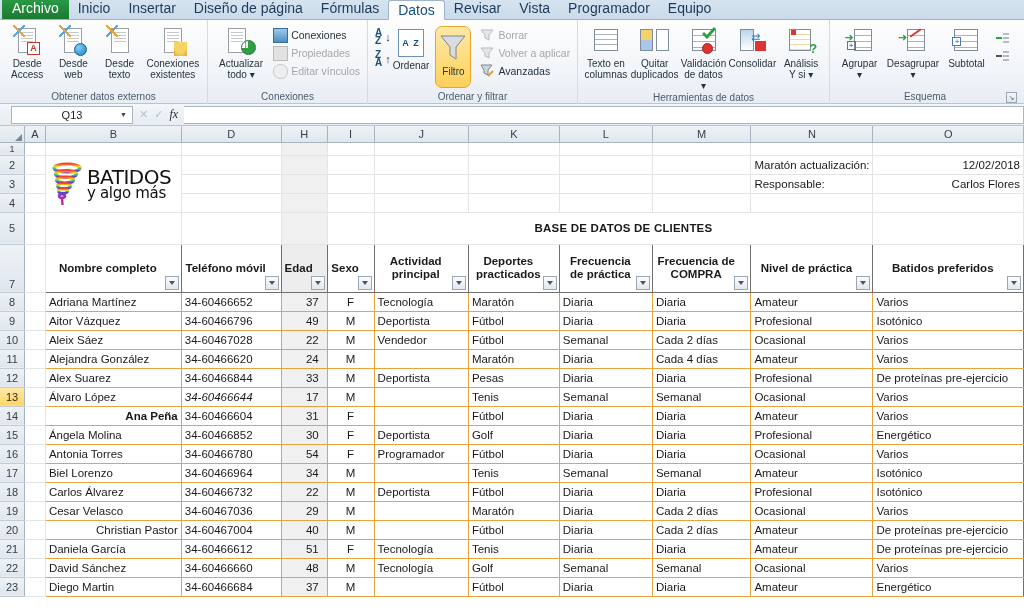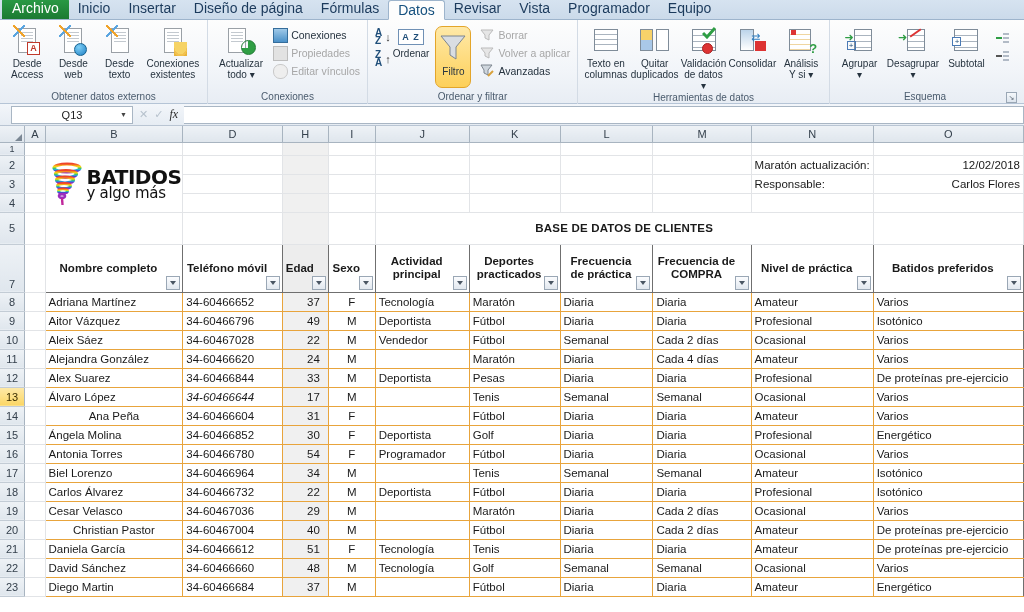--- a/index.html
+++ b/index.html
@@ -155,7 +155,7 @@
     position:absolute; left:0; right:0; height:1px; background:#aab4bf;
   }
   .azbox {
-    width:26px; height:16px; border:1px solid #6f90b5; background:#fff;
+    width:26px; height:28px; border:1px solid #6f90b5; background:#fff;
     font-size:9px; font-weight:bold; color:#1f4e79; display:flex;
     align-items:center; justify-content:center; letter-spacing:1px;
   }

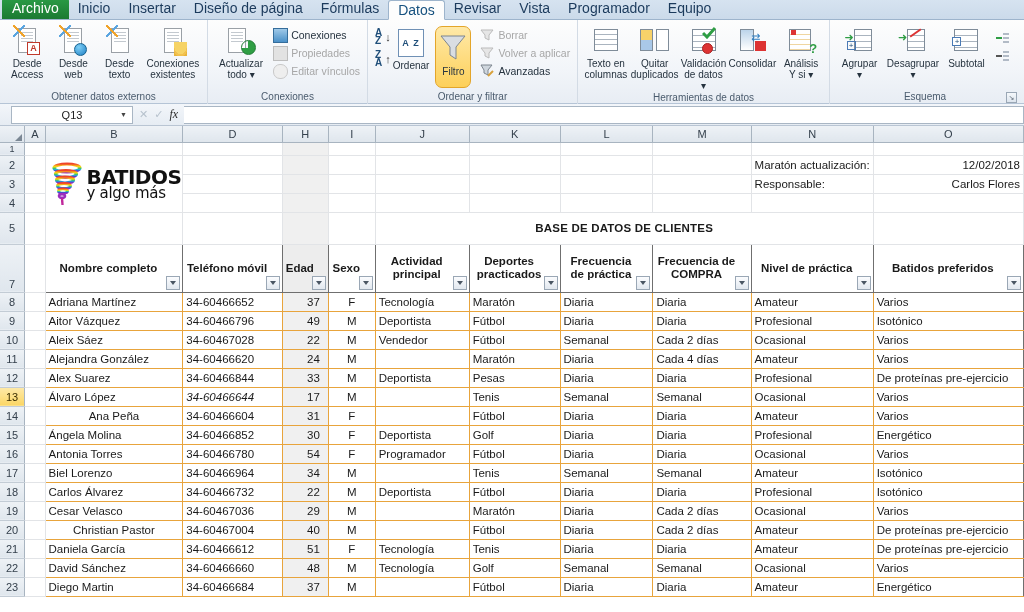--- a/index.html
+++ b/index.html
@@ -261,7 +261,7 @@
   .logo-wrap { display:flex; align-items:center; gap:4px; position:relative; left:2px;}
   .tornado { width: 32px; height: 44px; flex:0 0 32px; }
   .logo-txt { display:flex; flex-direction:column; line-height:1; }
-  .logo-txt .l1 { font-size: 20px; font-weight: bold; color:#111; letter-spacing:-0.5px; font-family:"DejaVu Sans", sans-serif;}
+  .logo-txt .l1 { font-size: 20px; font-weight: normal; color:#111; letter-spacing:-0.5px; font-family:"DejaVu Sans", sans-serif;}
   .logo-txt .l2 { font-size: 15px; color:#111; letter-spacing:-0.3px; margin-top:-1px; font-family:"DejaVu Sans", sans-serif;}
 </style>
 </head>

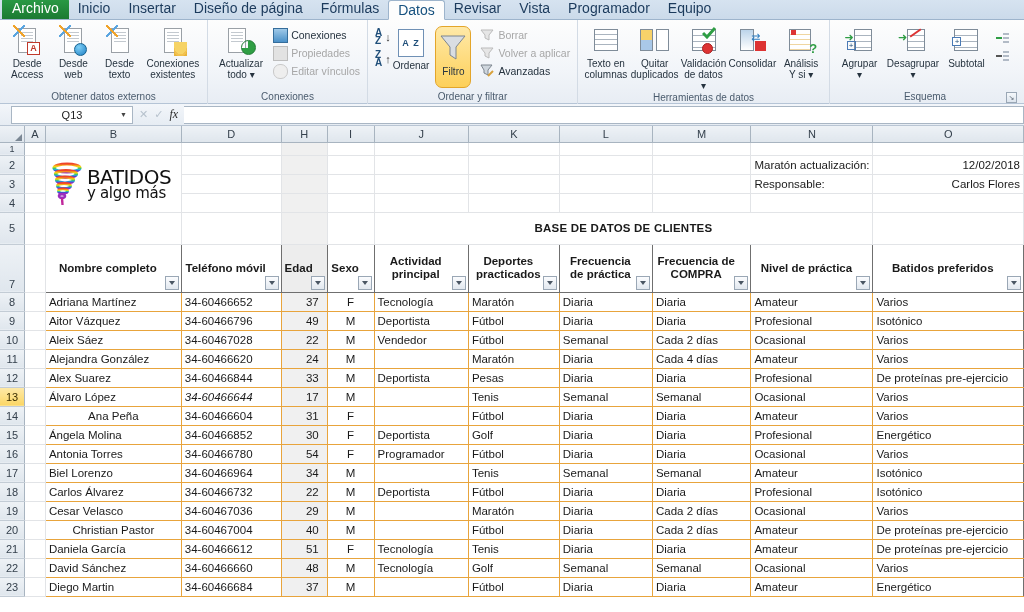--- a/index.html
+++ b/index.html
@@ -798,7 +798,7 @@
         <tr>
           <td class="rh">14</td>
           <td class="cell"></td>
-          <td class="cell tcell first" style="text-align: center;">Ana Peña</td>
+          <td class="cell tcell first" style="text-align: right; font-weight: bold;">Ana Peña</td>
           <td class="cell tcell" style="text-align: left;">34-60466604</td>
           <td class="cell tcell colsel" style="text-align: right; padding-right: 8px;">31</td>
           <td class="cell tcell" style="text-align: center;">F</td>

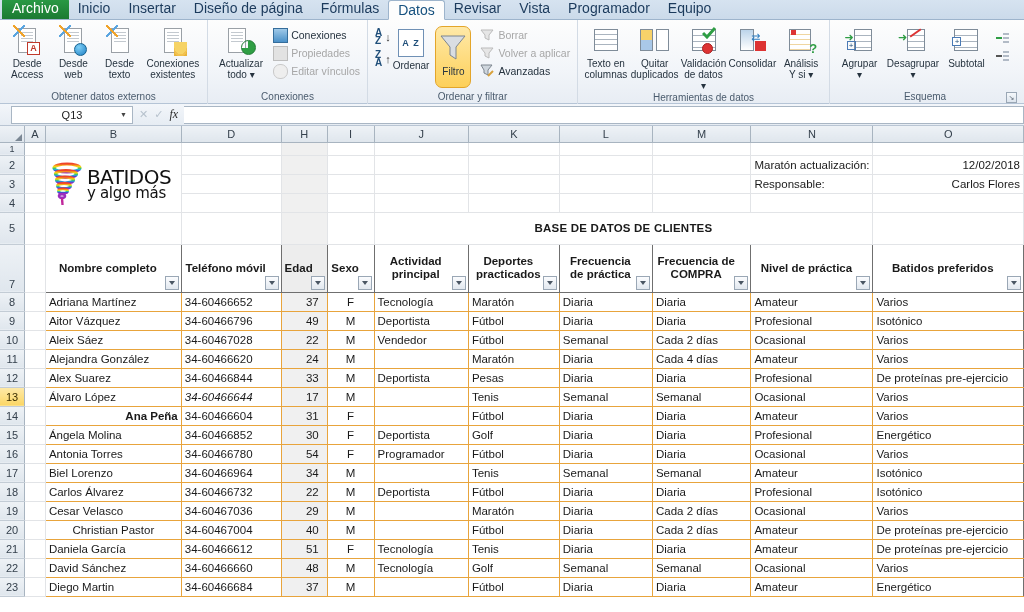--- a/index.html
+++ b/index.html
@@ -882,7 +882,7 @@
         <tr>
           <td class="rh">20</td>
           <td class="cell"></td>
-          <td class="cell tcell first" style="text-align: center;">Christian Pastor</td>
+          <td class="cell tcell first" style="text-align: right;">Christian Pastor</td>
           <td class="cell tcell" style="text-align: left;">34-60467004</td>
           <td class="cell tcell colsel" style="text-align: right; padding-right: 8px;">40</td>
           <td class="cell tcell" style="text-align: center;">M</td>

